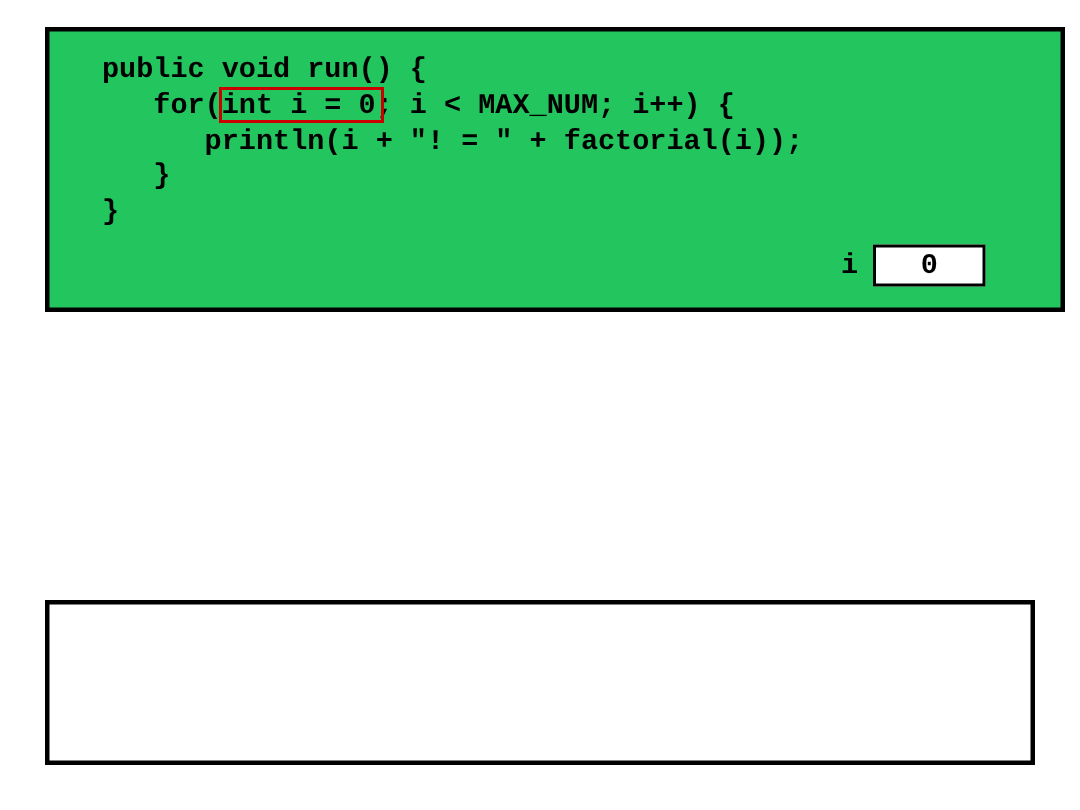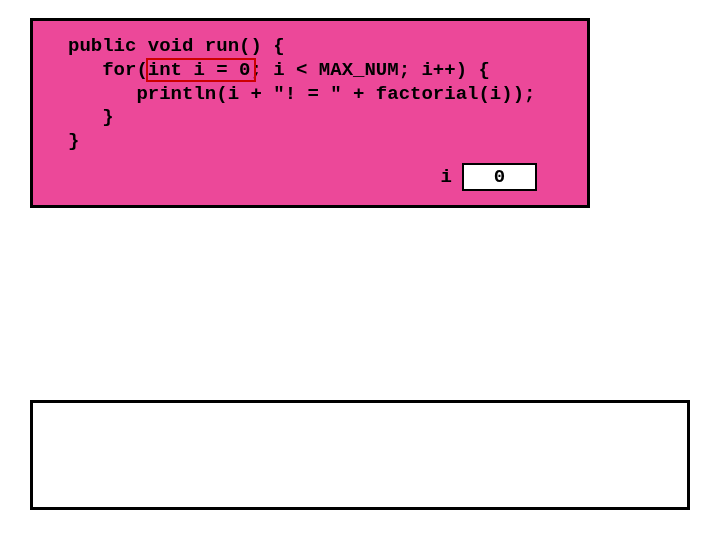--- a/index.html
+++ b/index.html
@@ -14,10 +14,10 @@
       position: absolute;
       left: 30px;
       top: 18px;
-      width: 560px;
+      width: 680px;
       height: 190px;
       border: 3px solid #000000;
-      background: #ec4899;
+      background: #22c55e;
       padding: 14px 35px;
     }
     .code-line {

